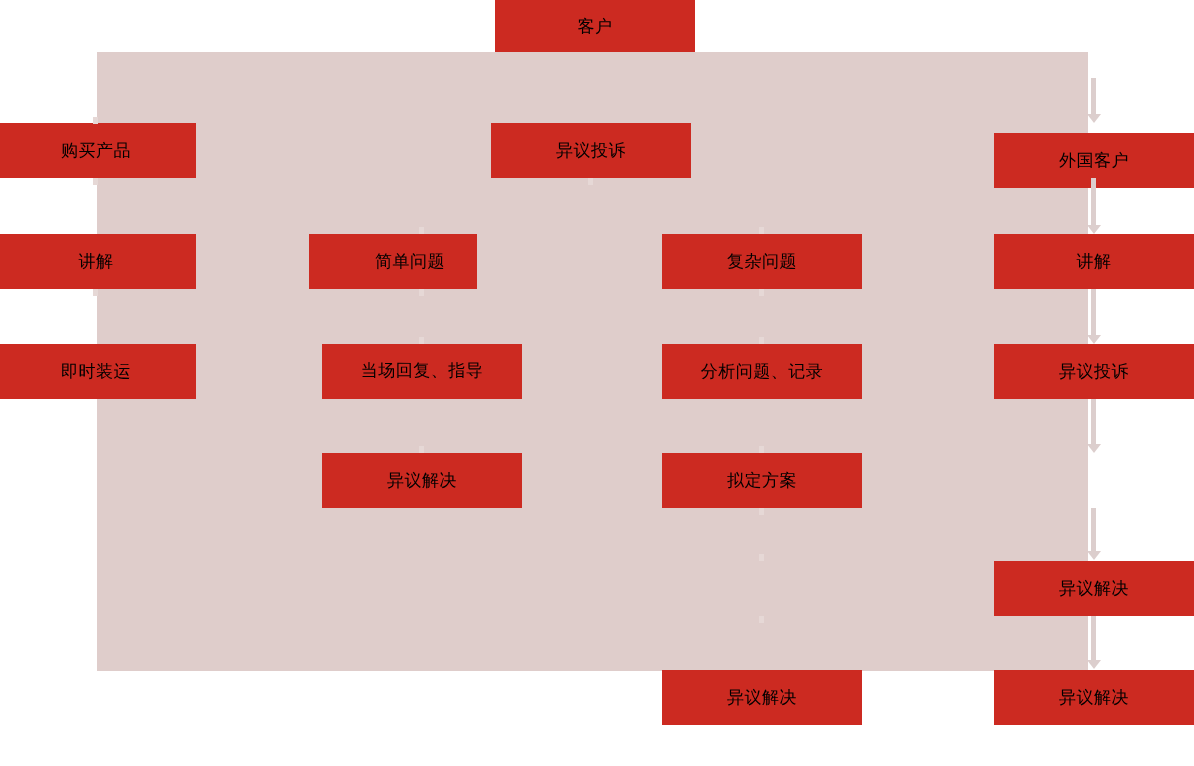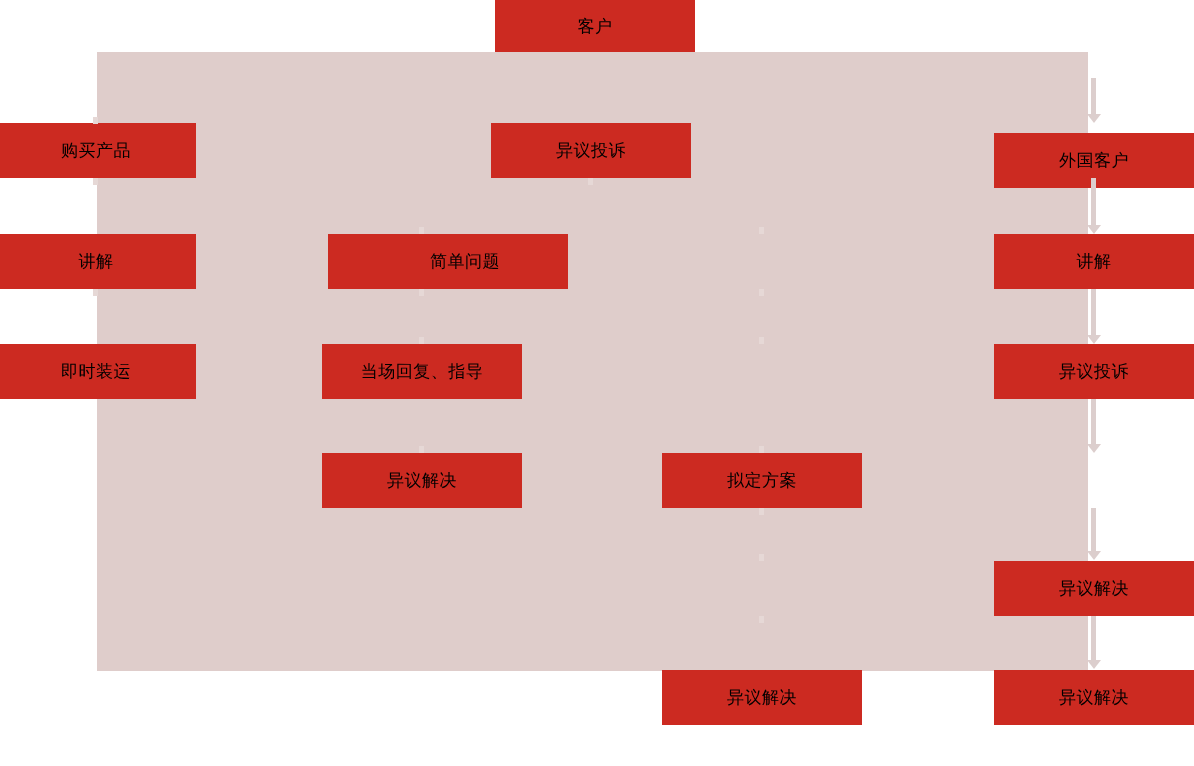--- a/index.html
+++ b/index.html
@@ -75,7 +75,7 @@
   <div class="node" style="left:-4px; top:344px; width:200px; height:55px;">即时装运</div>
 
   <div class="stub" style="left:419px; top:227px; height:7px;"></div>
-  <div class="node" style="left:328px; top:234px; width:240px; height:55px;padding-left:40px;">简单问题</div>
+  <div class="node" style="left:309px; top:234px; width:168px; height:55px;padding-left:40px;">简单问题</div>
   <div class="stub" style="left:419px; top:289px; height:7px;"></div>
 
   <div class="stub" style="left:419px; top:337px; height:7px;"></div>

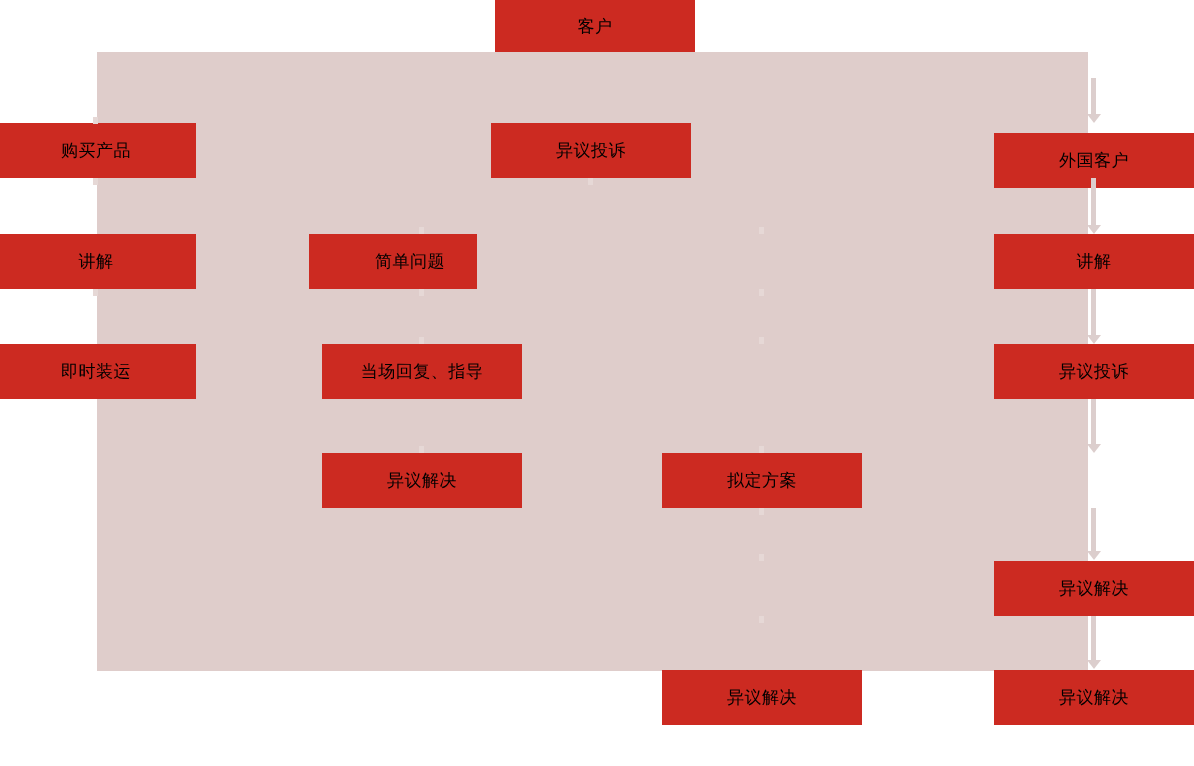--- a/index.html
+++ b/index.html
@@ -88,6 +88,7 @@
   <div class="stub" style="left:588px; top:178px; height:7px;"></div>
 
   <div class="stub" style="left:759px; top:227px; height:7px;"></div>
+  <div class="node" style="left:662px; top:234px; width:200px; height:55px;">复杂问题</div>
   <div class="stub" style="left:759px; top:289px; height:7px;"></div>
 
   <div class="stub" style="left:759px; top:337px; height:7px;"></div>

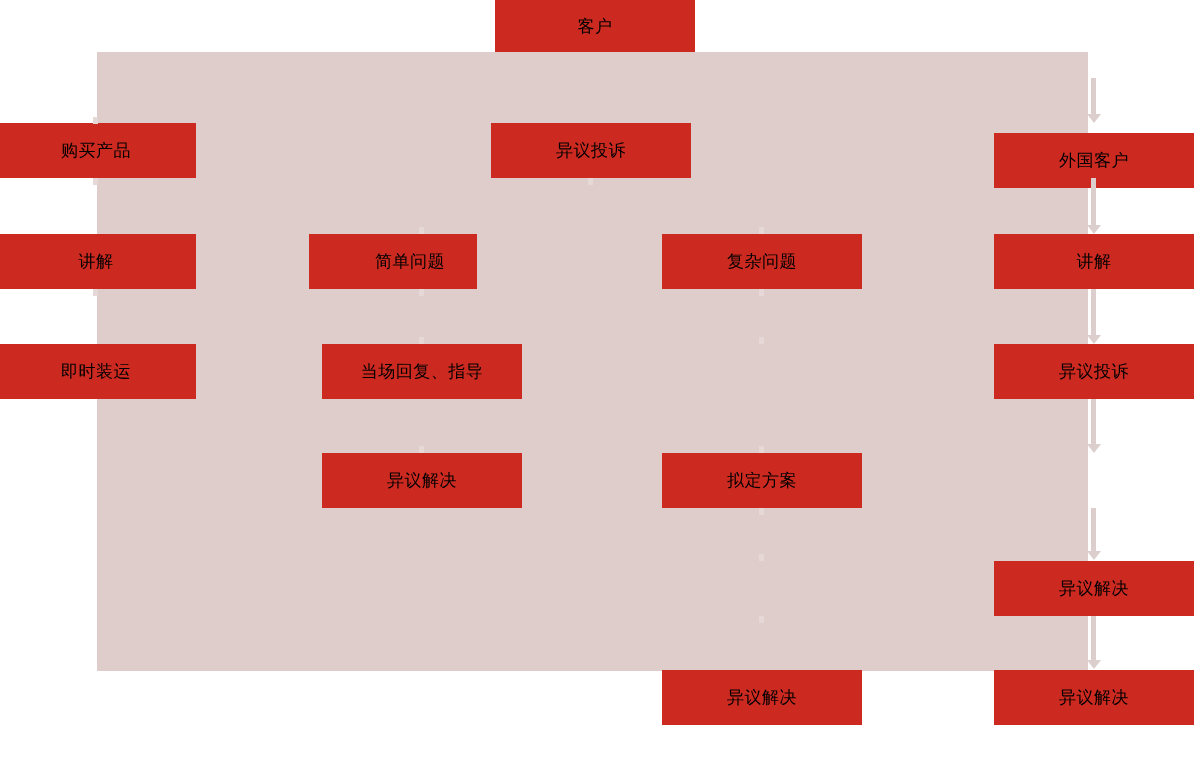--- a/index.html
+++ b/index.html
@@ -79,7 +79,7 @@
   <div class="stub" style="left:419px; top:289px; height:7px;"></div>
 
   <div class="stub" style="left:419px; top:337px; height:7px;"></div>
-  <div class="node" style="left:322px; top:344px; width:200px; height:55px;">当场回复、指导</div>
+  <div class="node" style="left:322px; top:344px; width:200px; height:55px;font-family:Liberation Mono, monospace;">当场回复、指导</div>
 
   <div class="stub" style="left:419px; top:446px; height:7px;"></div>
   <div class="node" style="left:322px; top:453px; width:200px; height:55px;">异议解决</div>

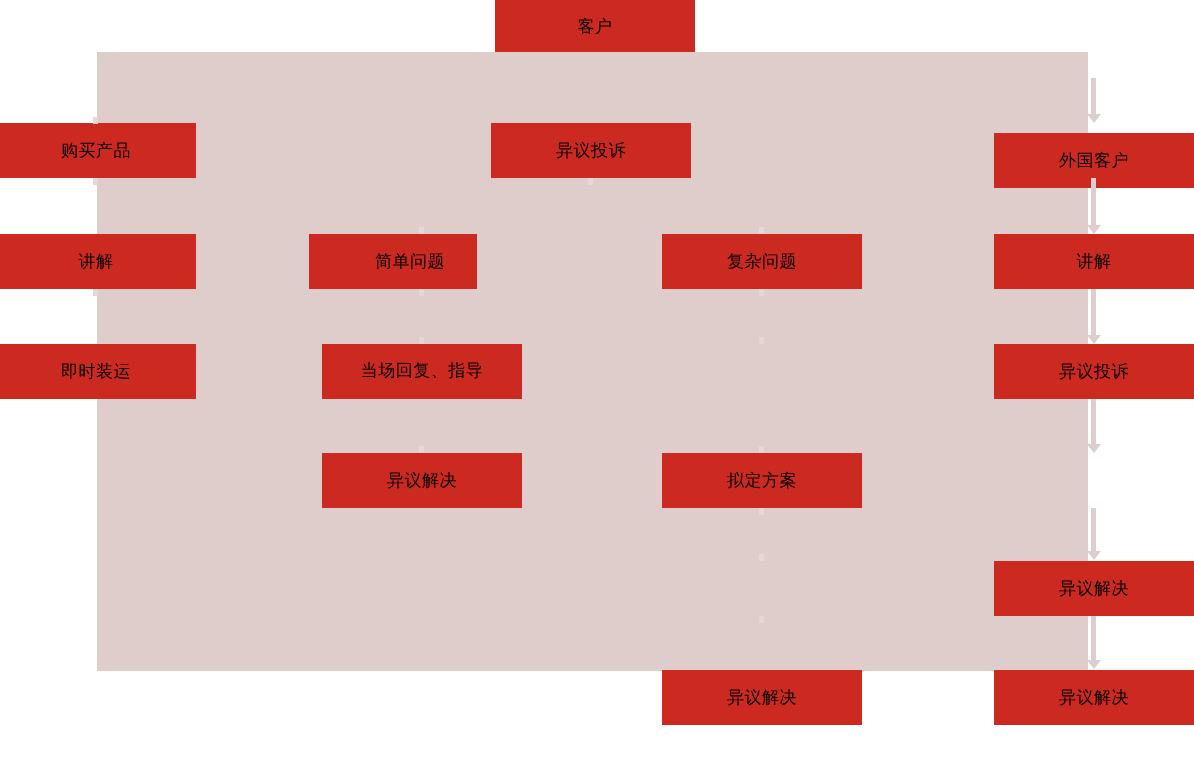--- a/index.html
+++ b/index.html
@@ -92,6 +92,7 @@
   <div class="stub" style="left:759px; top:289px; height:7px;"></div>
 
   <div class="stub" style="left:759px; top:337px; height:7px;"></div>
+  <div class="node" style="left:662px; top:344px; width:200px; height:55px;">分析问题、记录</div>
 
   <div class="stub" style="left:759px; top:446px; height:7px;"></div>
   <div class="node" style="left:662px; top:453px; width:200px; height:55px;">拟定方案</div>

